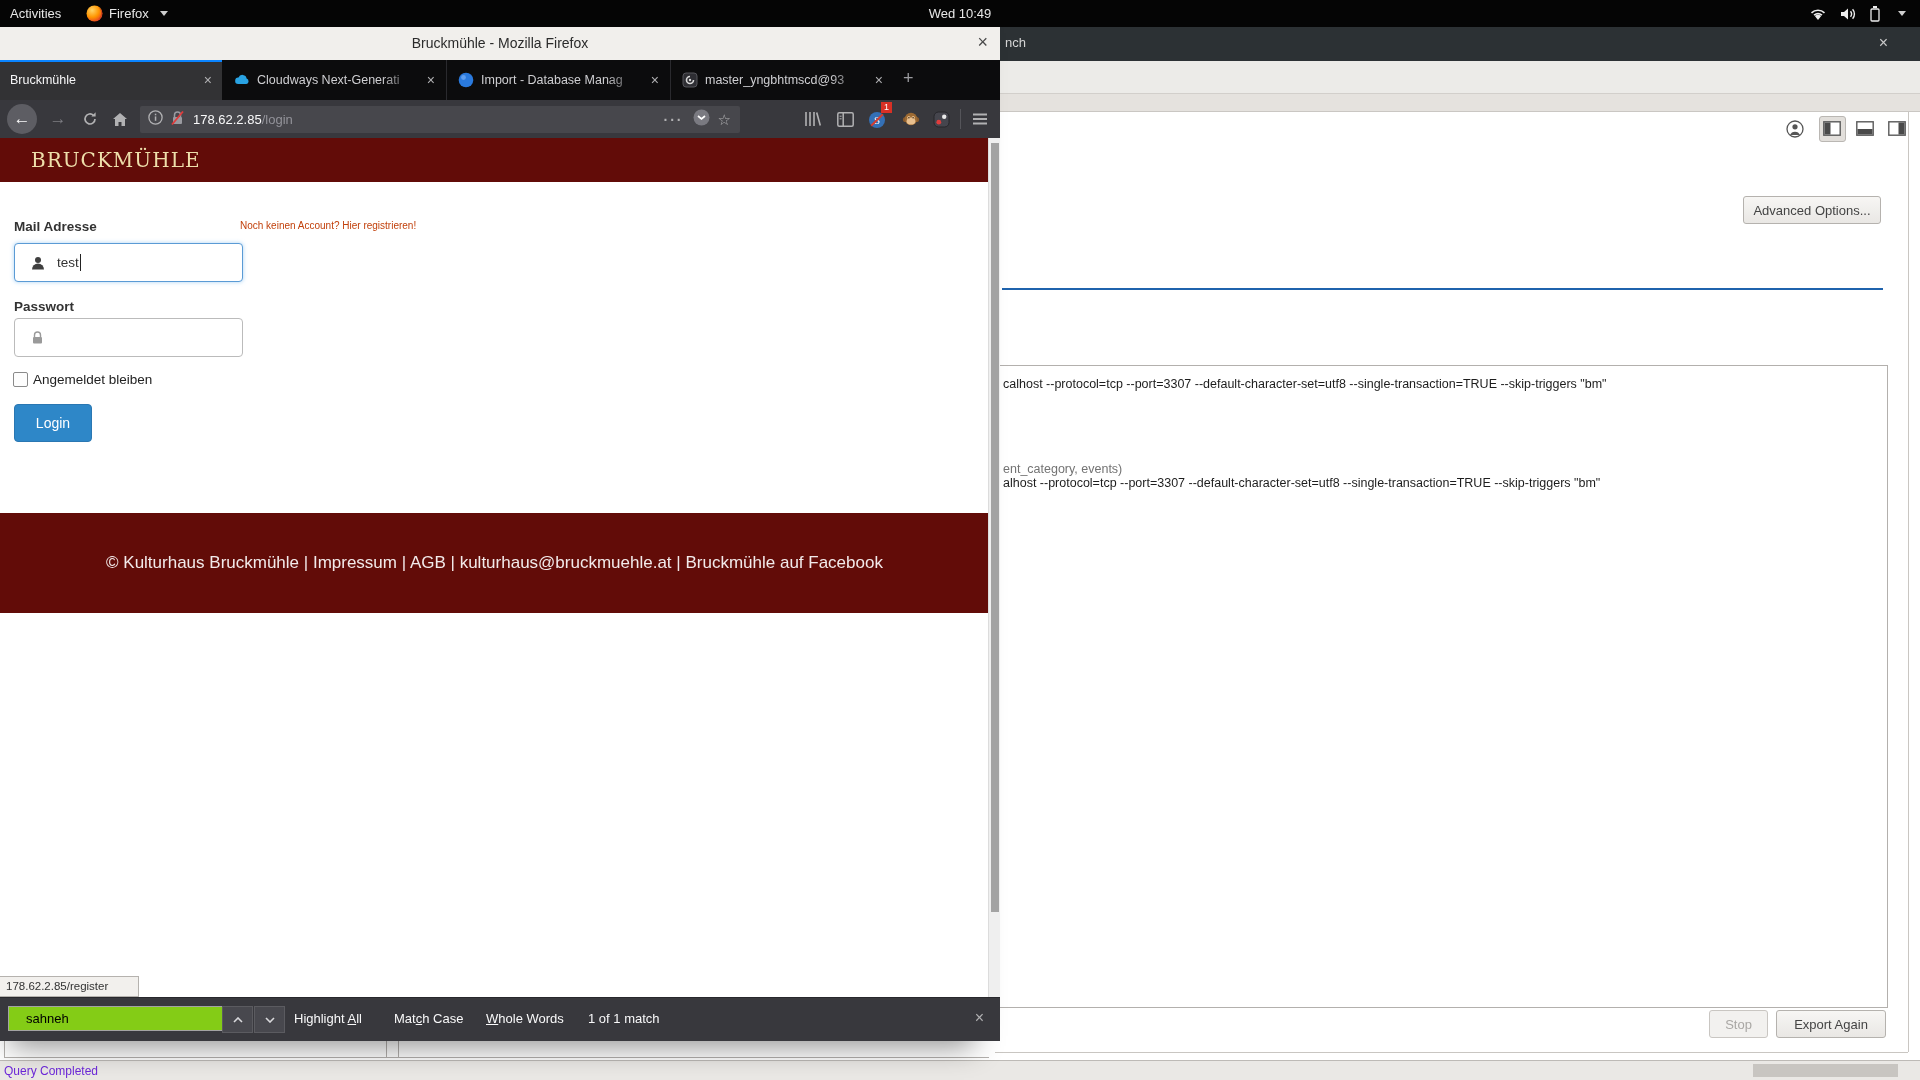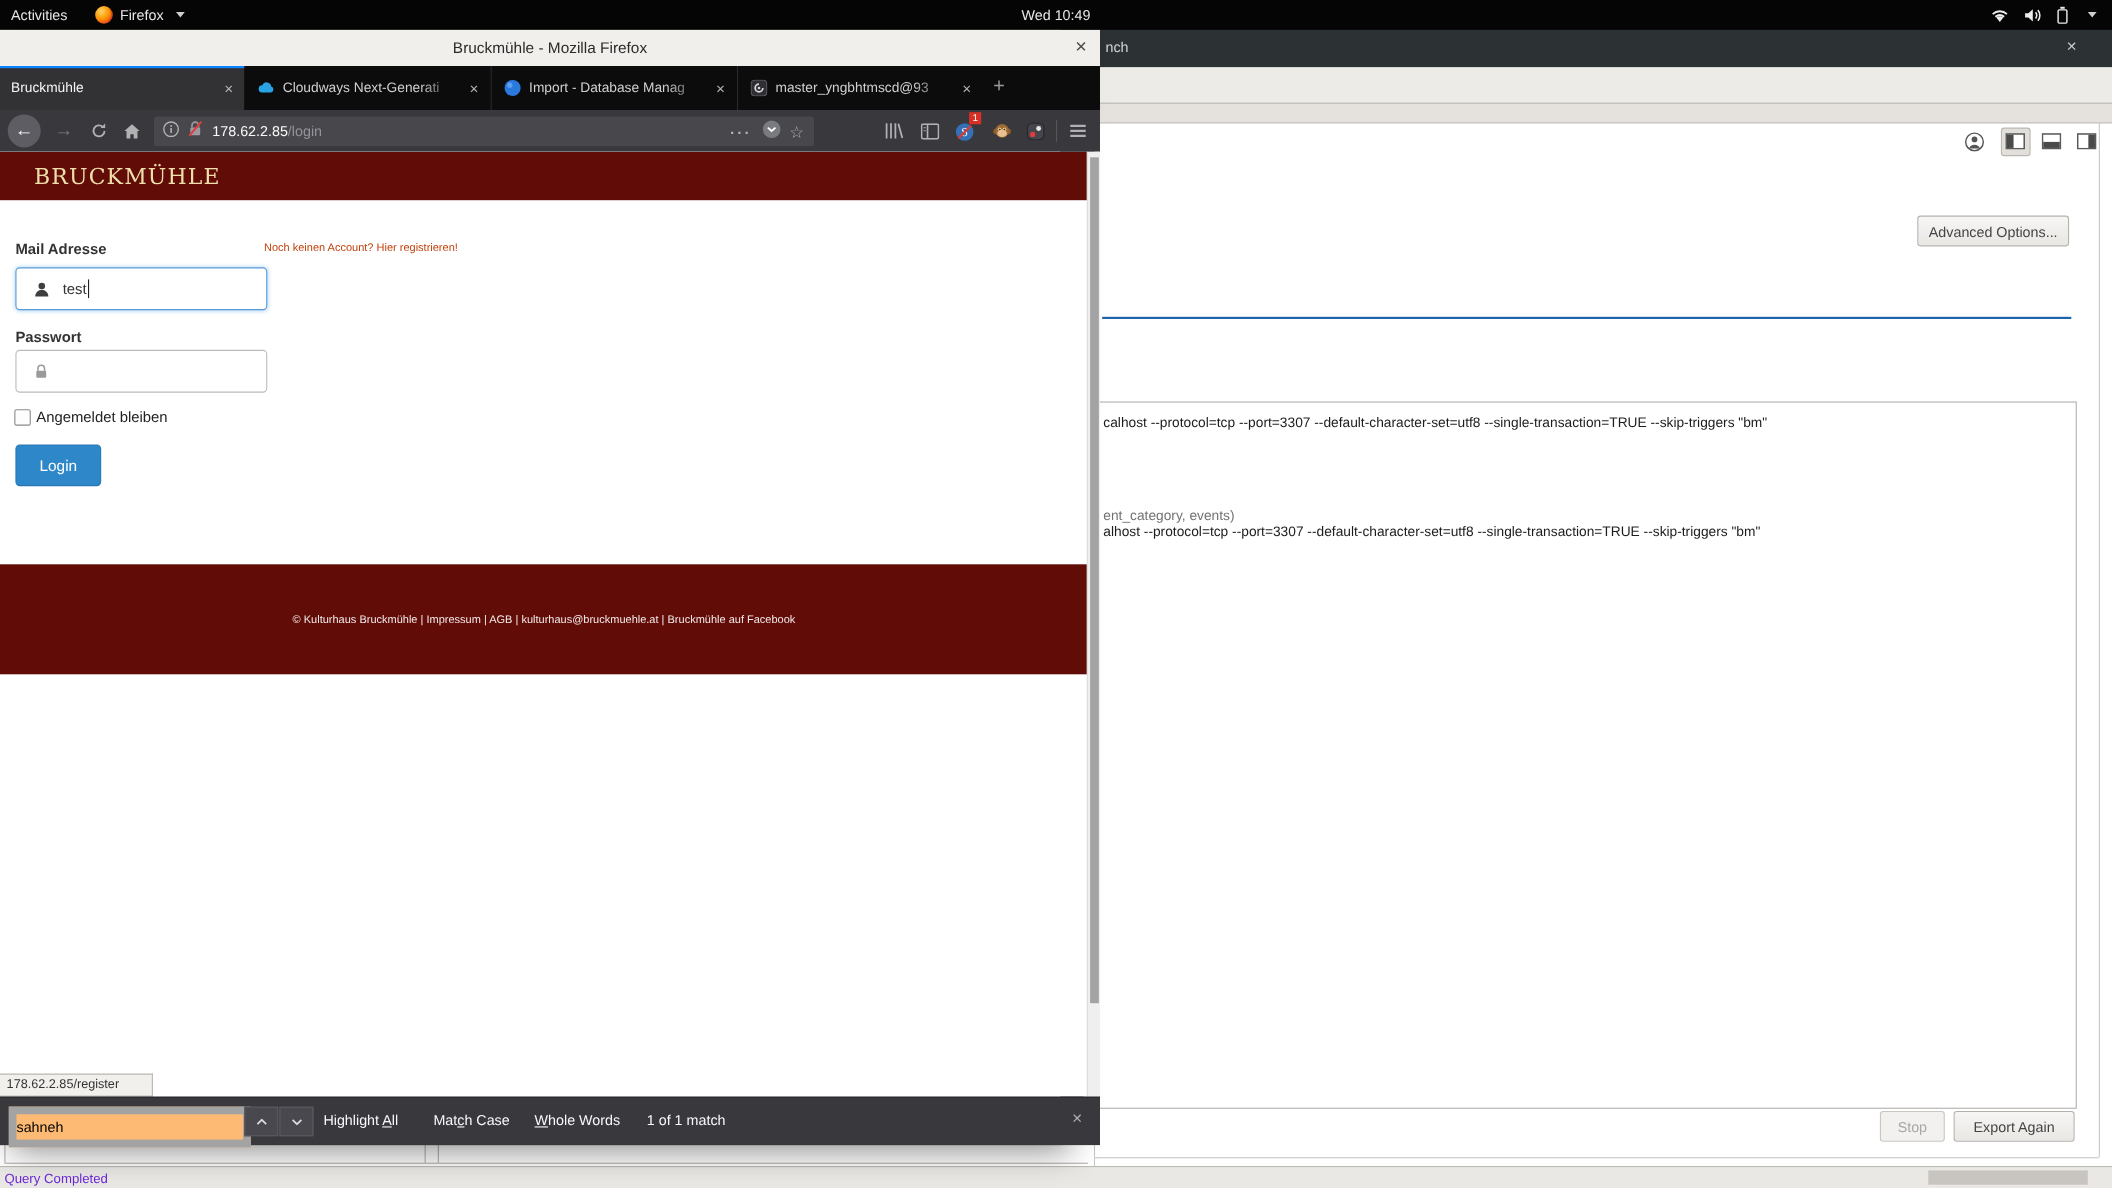--- a/index.html
+++ b/index.html
@@ -307,7 +307,7 @@
     <div id="loginbtn" style="left:14px;top:266px;">Login</div>
 
     <div class="ab maroon" style="left:0;top:375px;width:989px;height:100px;display:flex;align-items:center;justify-content:center;">
-      <span style="font-size:10px;color:#f2eaea;">© Kulturhaus Bruckmühle | Impressum | AGB | kulturhaus@bruckmuehle.at | Bruckmühle auf Facebook</span>
+      <span style="font-size:17px;color:#f2eaea;">© Kulturhaus Bruckmühle | Impressum | AGB | kulturhaus@bruckmuehle.at | Bruckmühle auf Facebook</span>
     </div>
   </div>
 

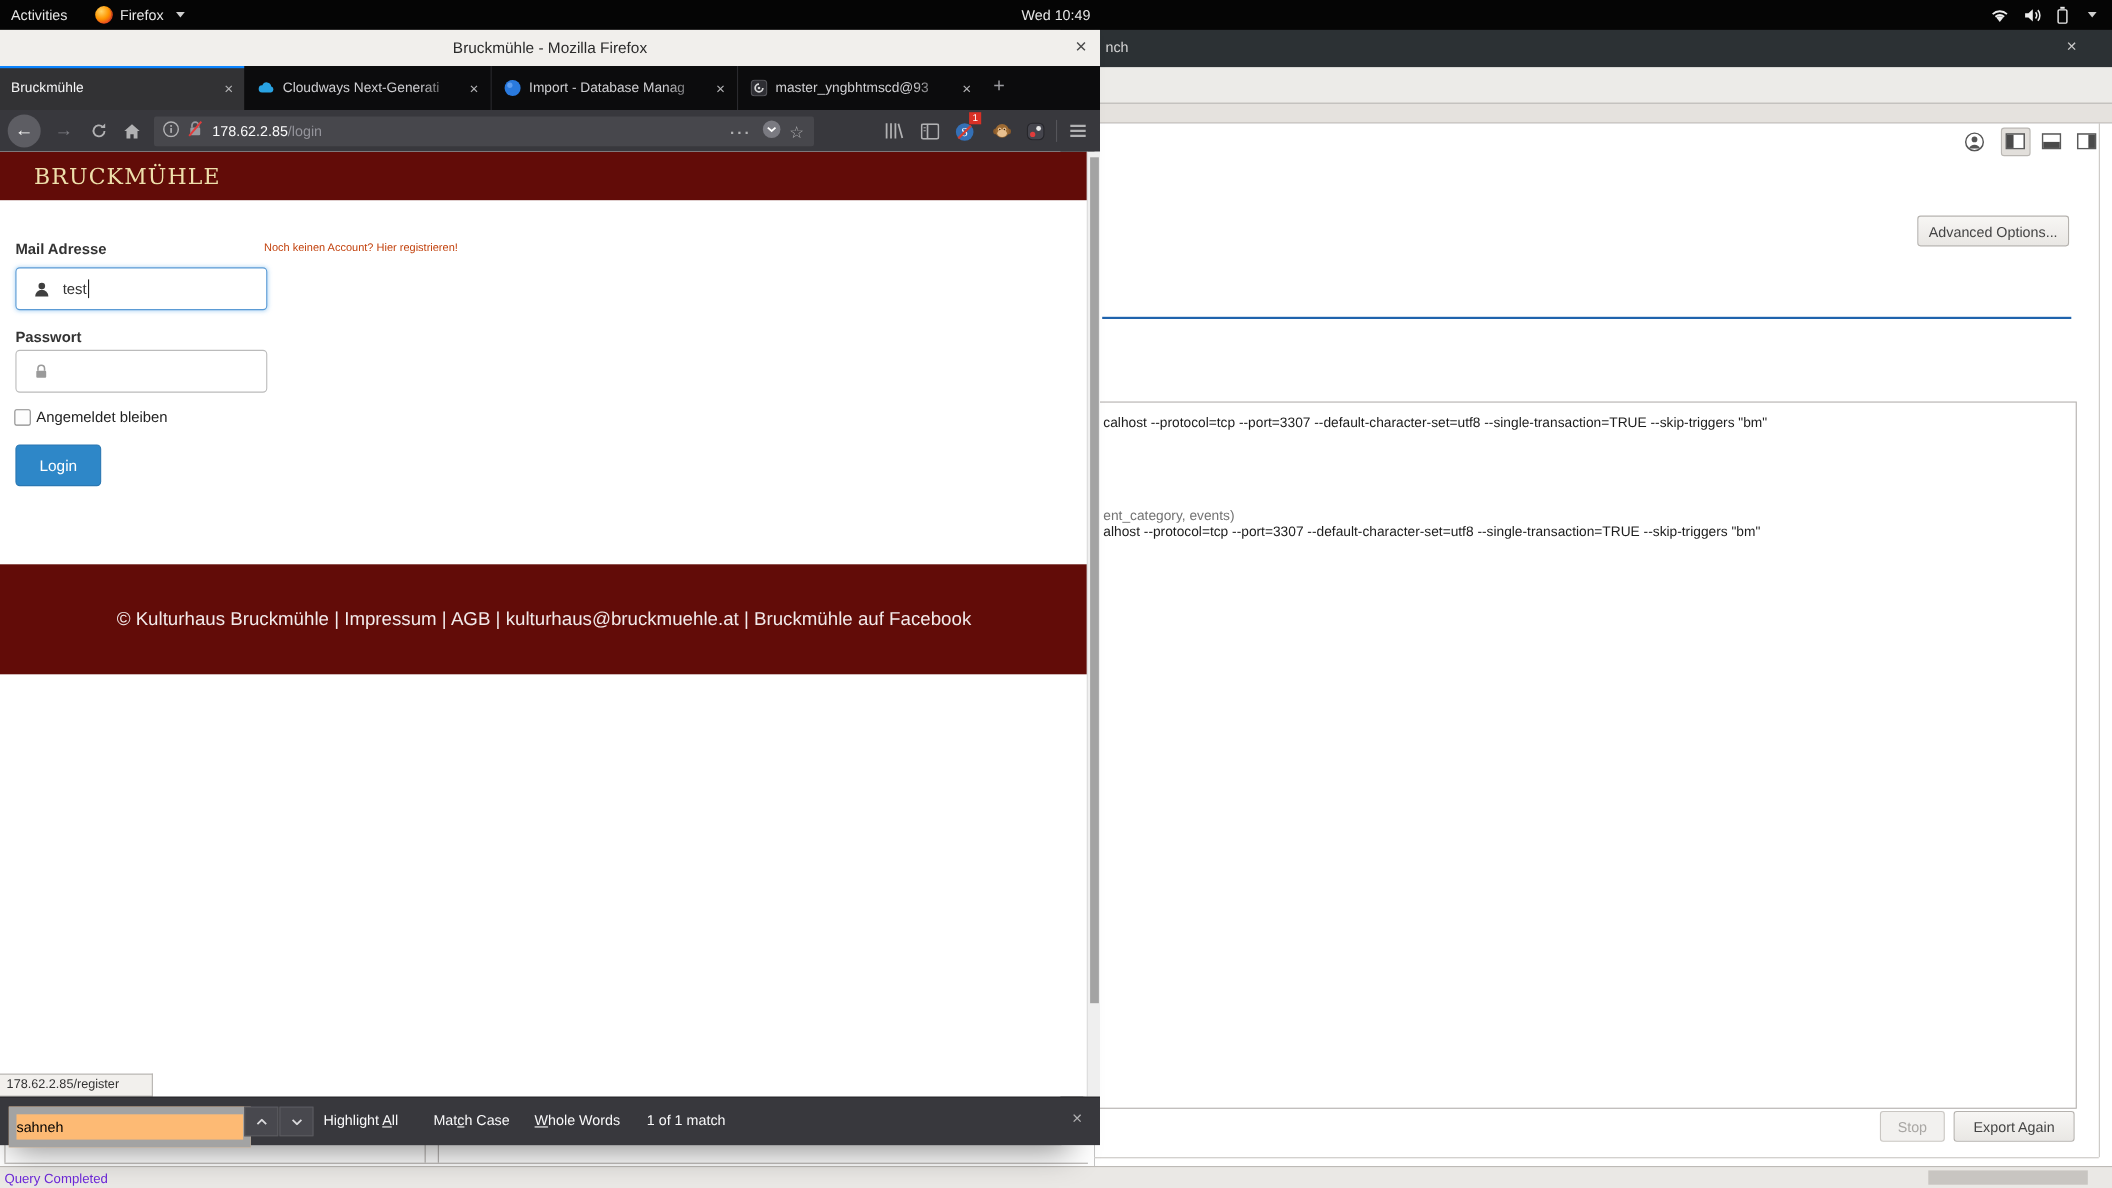--- a/index.html
+++ b/index.html
@@ -51,8 +51,8 @@
 
   
   #findbar{left:0;top:970px;width:1000px;height:43px;background:#38383d;border-top:1px solid #28282c;}
-  #findbar input{position:absolute;left:8px;top:8px;width:206px;height:23px;border:7px solid #a3a3a3;background:#fdba74;
-                 font-size:13px;font-family:"Liberation Sans",sans-serif;color:#000;padding:0 0;outline:none;}
+  #findbar input{position:absolute;left:8px;top:8px;width:206px;height:23px;border:1px solid #a3a3a3;background:#84cc16;
+                 font-size:13px;font-family:"Liberation Sans",sans-serif;color:#000;padding:0 17px;outline:none;}
   .fnav{position:absolute;top:8px;width:31px;height:27px;background:#48484e;border:1px solid #5b5b60;box-sizing:border-box;
         display:flex;align-items:center;justify-content:center;}
   .flabel{position:absolute;top:13px;font-size:13px;color:#f9f9fa;white-space:nowrap;}

